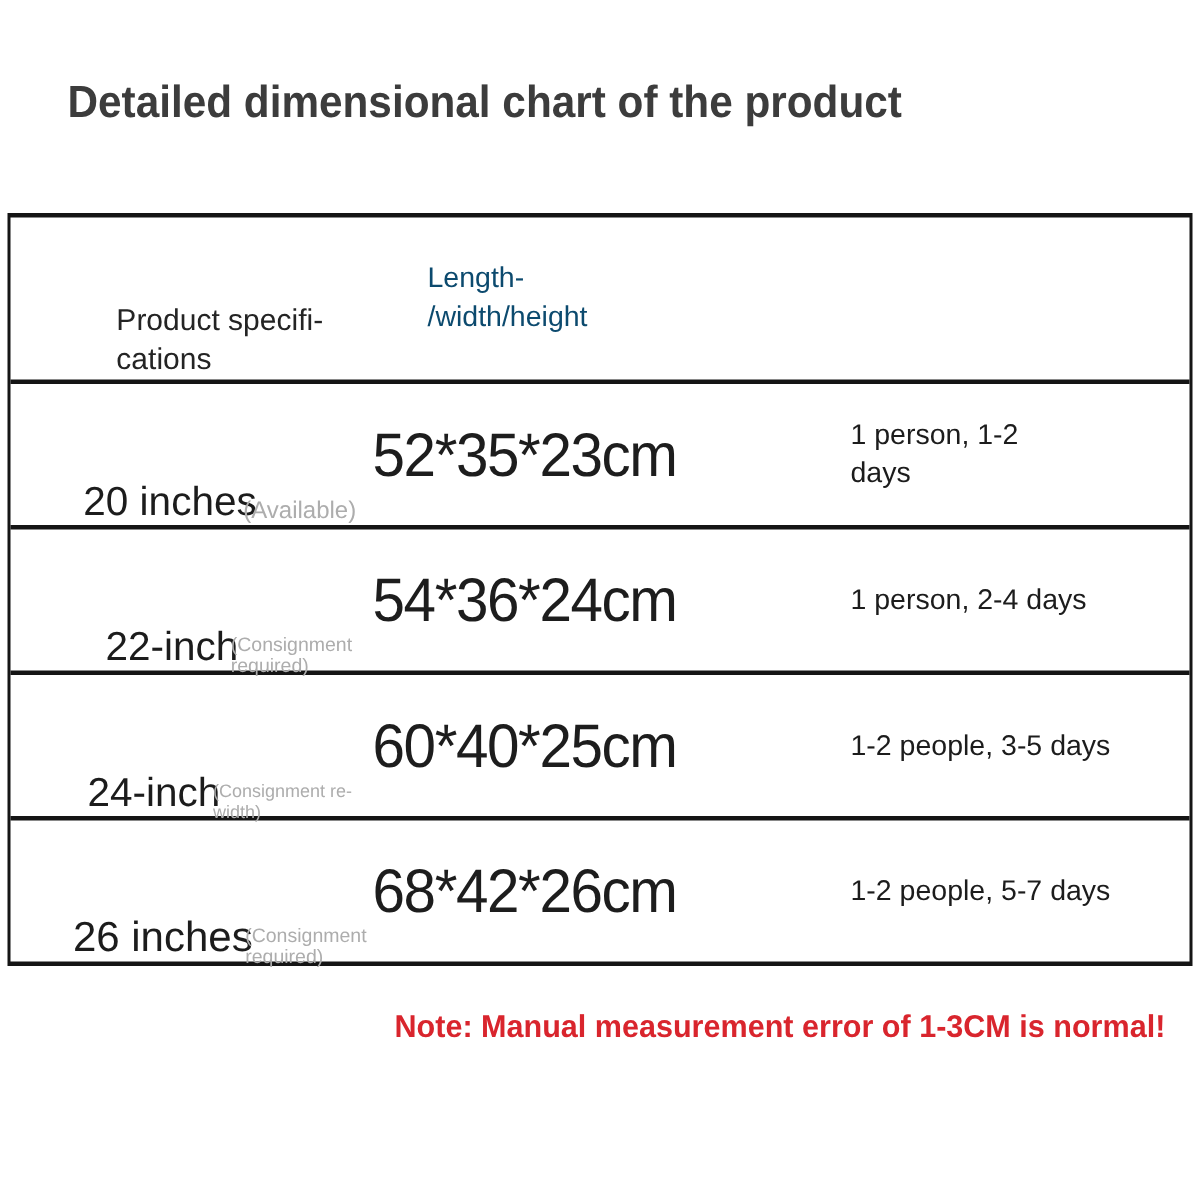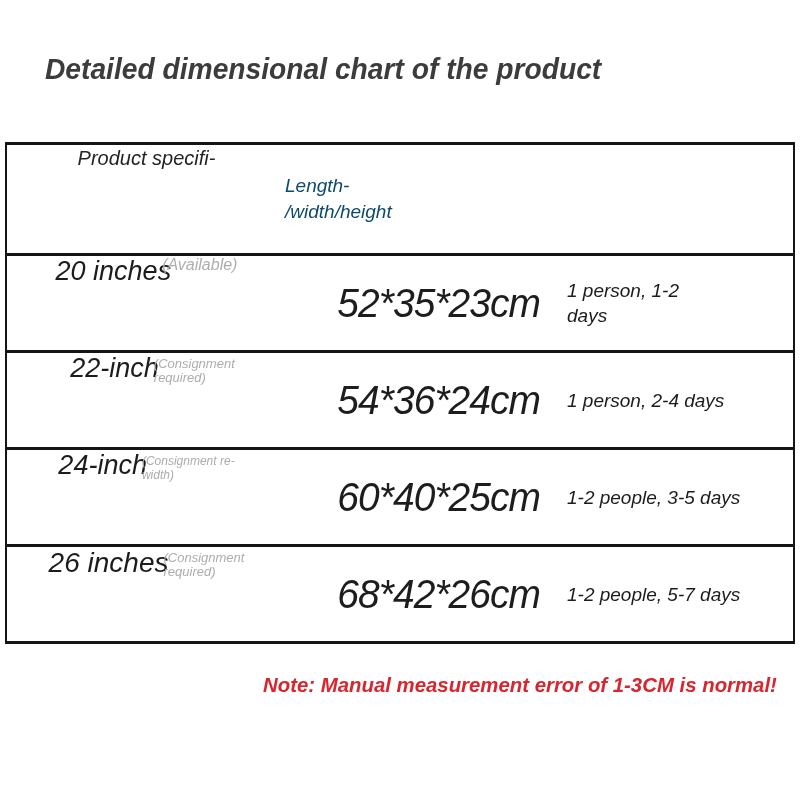--- a/index.html
+++ b/index.html
@@ -14,7 +14,6 @@
     height: 800px;
     background: #ffffff;
     overflow: hidden;
-    font-style: italic;
   }
   .title {
     position: absolute;

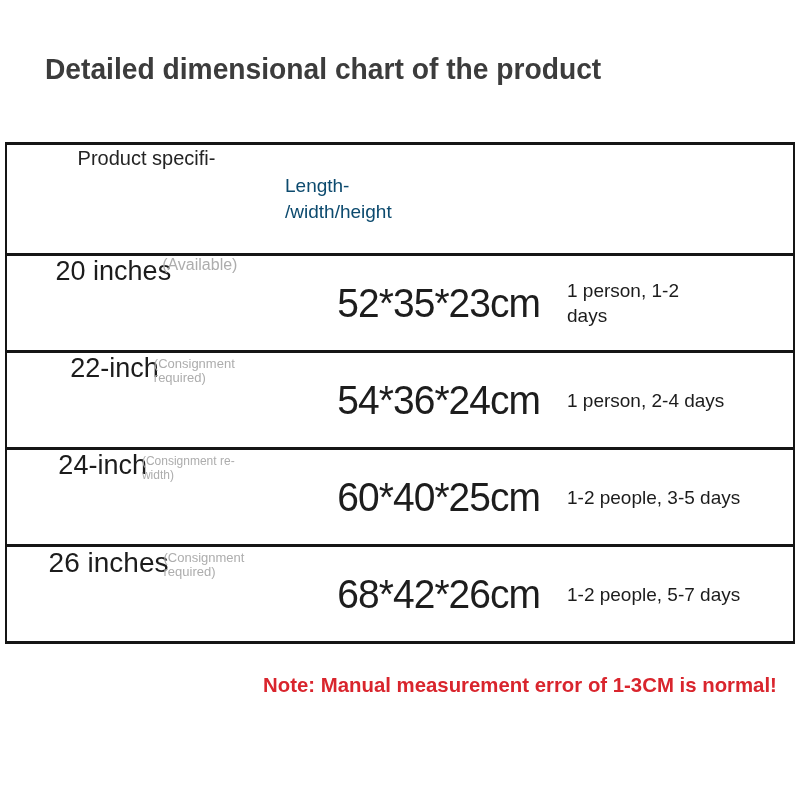--- a/index.html
+++ b/index.html
@@ -55,7 +55,7 @@
   }
   .c1 {
     flex-direction: row;
-    align-items: flex-start;
+    align-items: flex-end;
     padding-left: 43px;
     white-space: nowrap;
   }

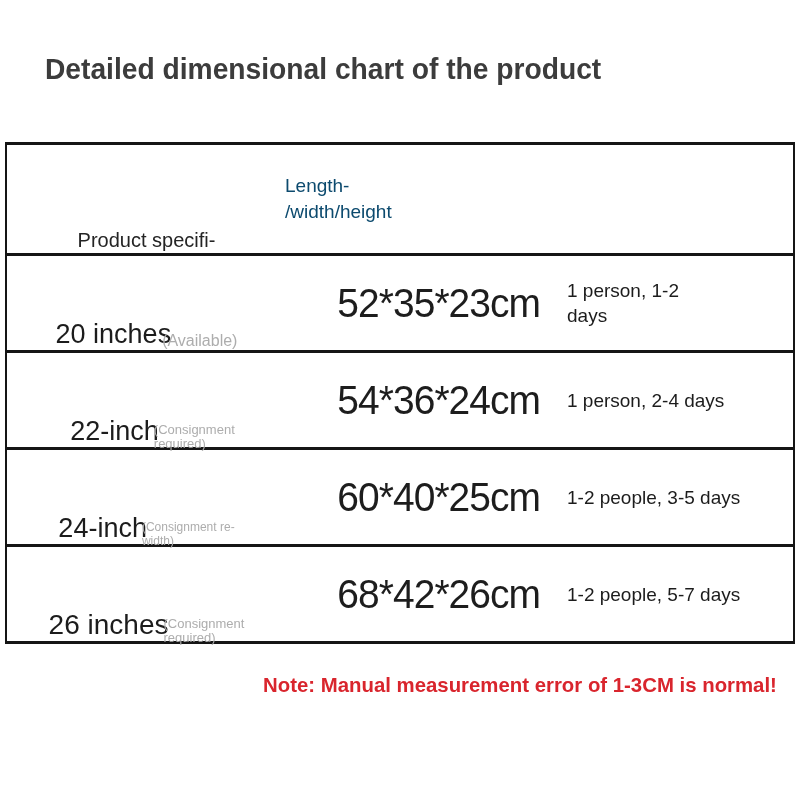--- a/index.html
+++ b/index.html
@@ -141,6 +141,7 @@
       <div class="cell c1 hcell1">
         <div>
           <div>Product specifi-</div>
+          <div>cations</div>
         </div>
       </div>
       <div class="cell c2 hcell2">

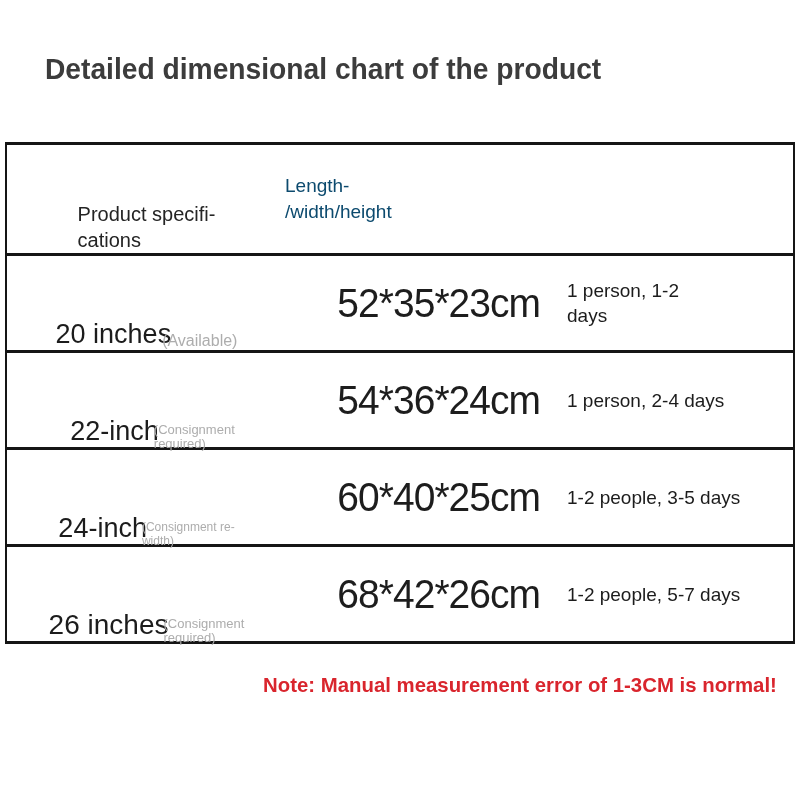--- a/index.html
+++ b/index.html
@@ -59,7 +59,7 @@
     padding-left: 43px;
     white-space: nowrap;
   }
-  .c2 { align-items: flex-end; }
+  .c2 { align-items: flex-start; }
   .c3 { padding-left: 22px; }
   .hcell1 {
     font-size: 20px;

